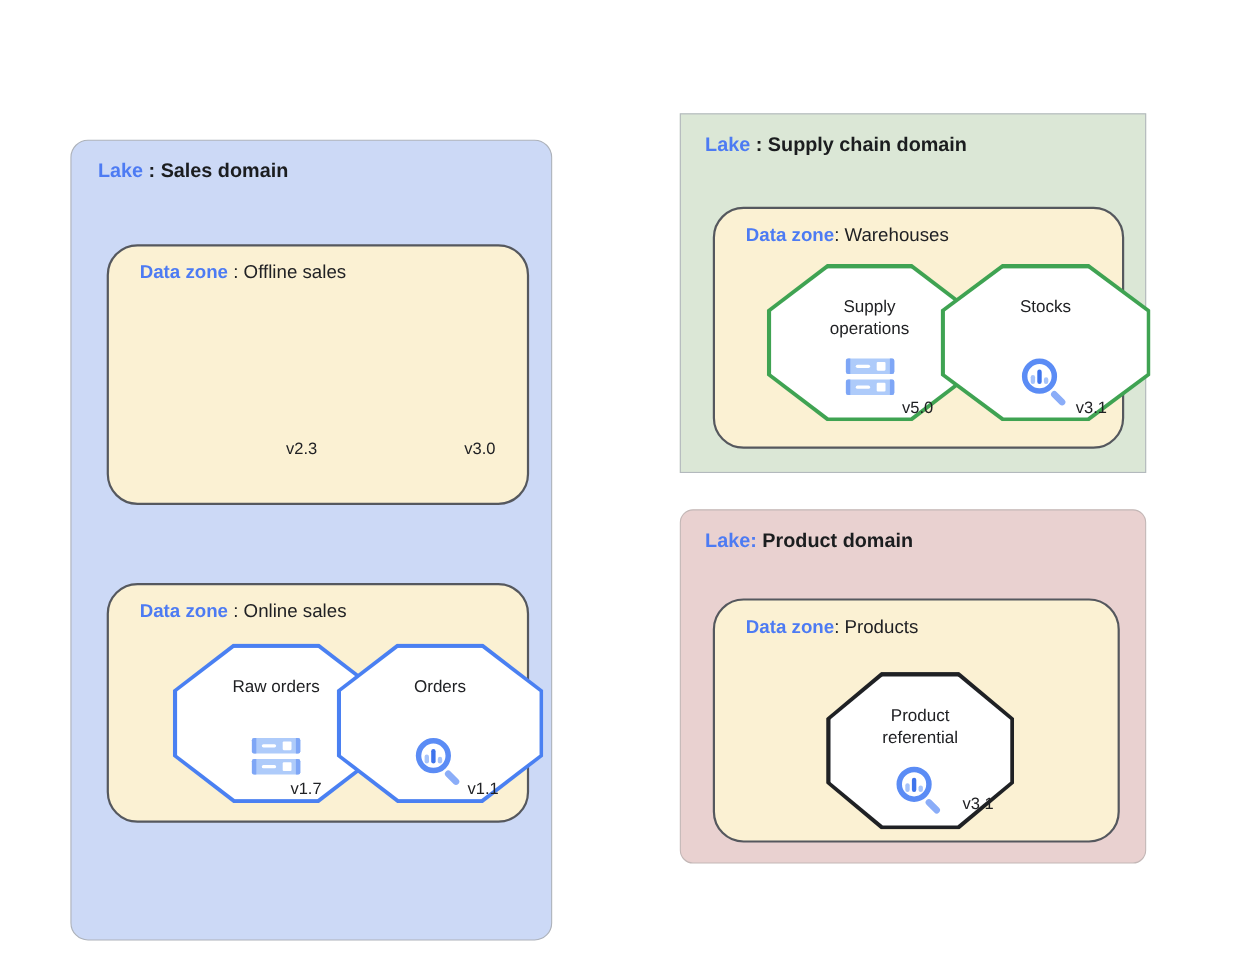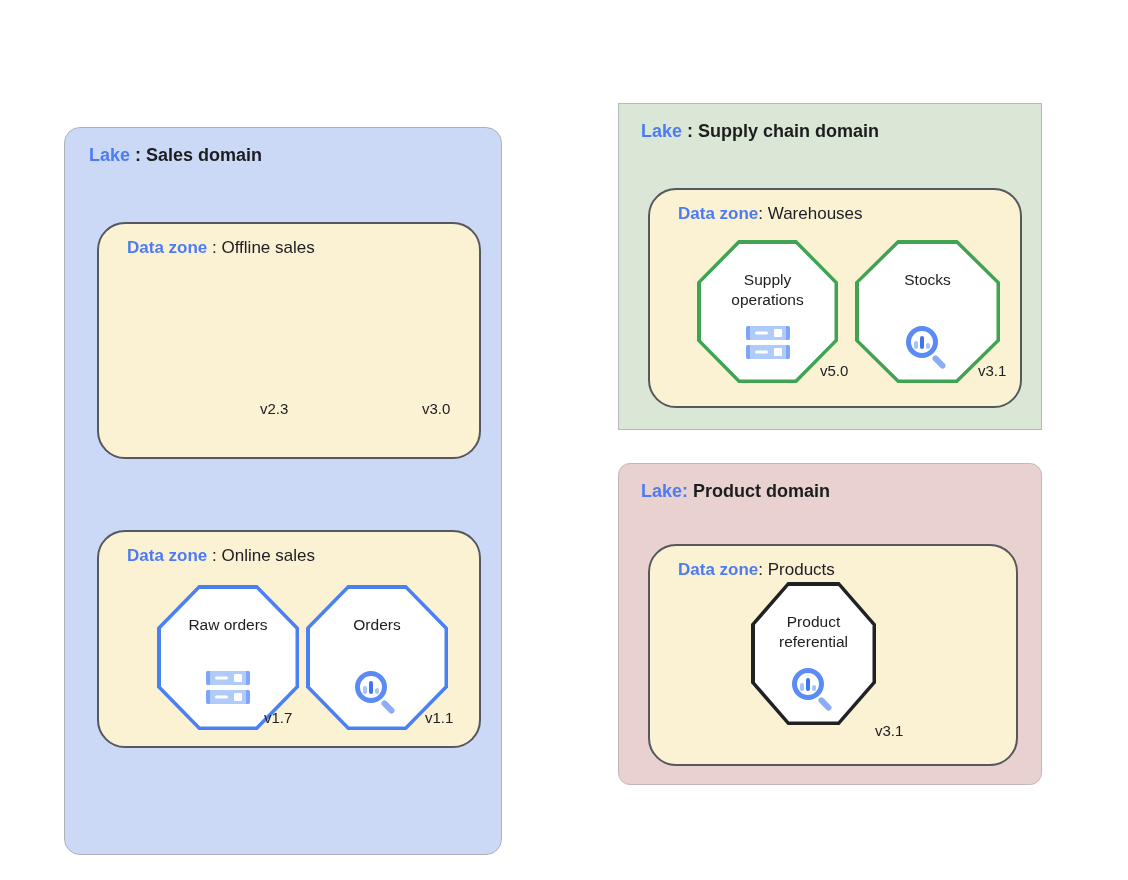--- a/index.html
+++ b/index.html
@@ -27,6 +27,7 @@
   .octagon{
     position:absolute;
     clip-path:polygon(29.3% 0%,70.7% 0%,100% 29.3%,100% 70.7%,70.7% 100%,29.3% 100%,0% 70.7%,0% 29.3%);
+    padding-left:46px;
   }
   .octagon.b-blue {background:#4a80f2;}
   .octagon.b-green{background:#3fa352;}

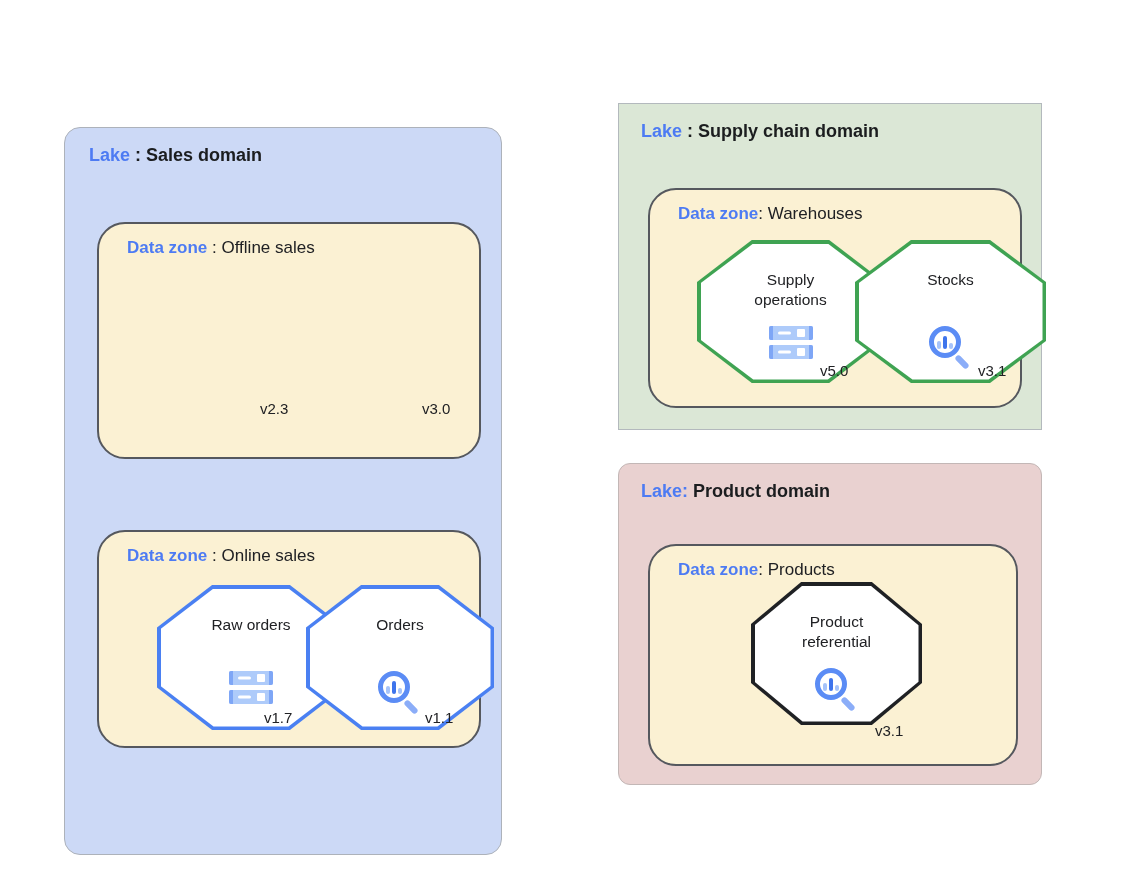--- a/index.html
+++ b/index.html
@@ -164,7 +164,7 @@
     <div class="zone z-products">
       <div class="zone-title"><span class="kw">Data zone</span><span class="rest">: Products</span></div>
 
-      <div class="octagon b-black" style="left:101px;top:36px;width:125px;height:143px;">
+      <div class="octagon b-black" style="left:101px;top:65px;width:125px;height:143px;">
         <div class="oct-inner">
           <div class="oct-label-wrap">
               <div class="oct-label">Product referential</div>

